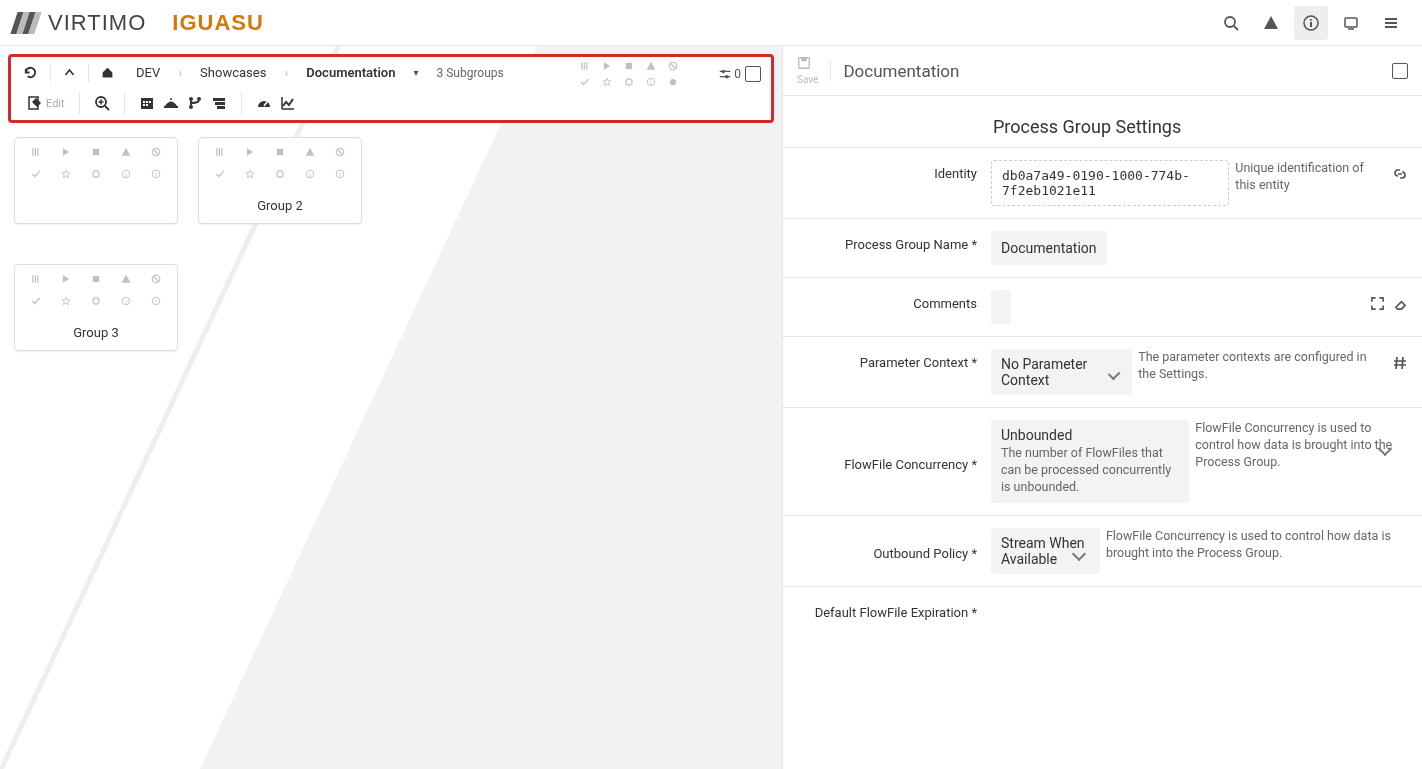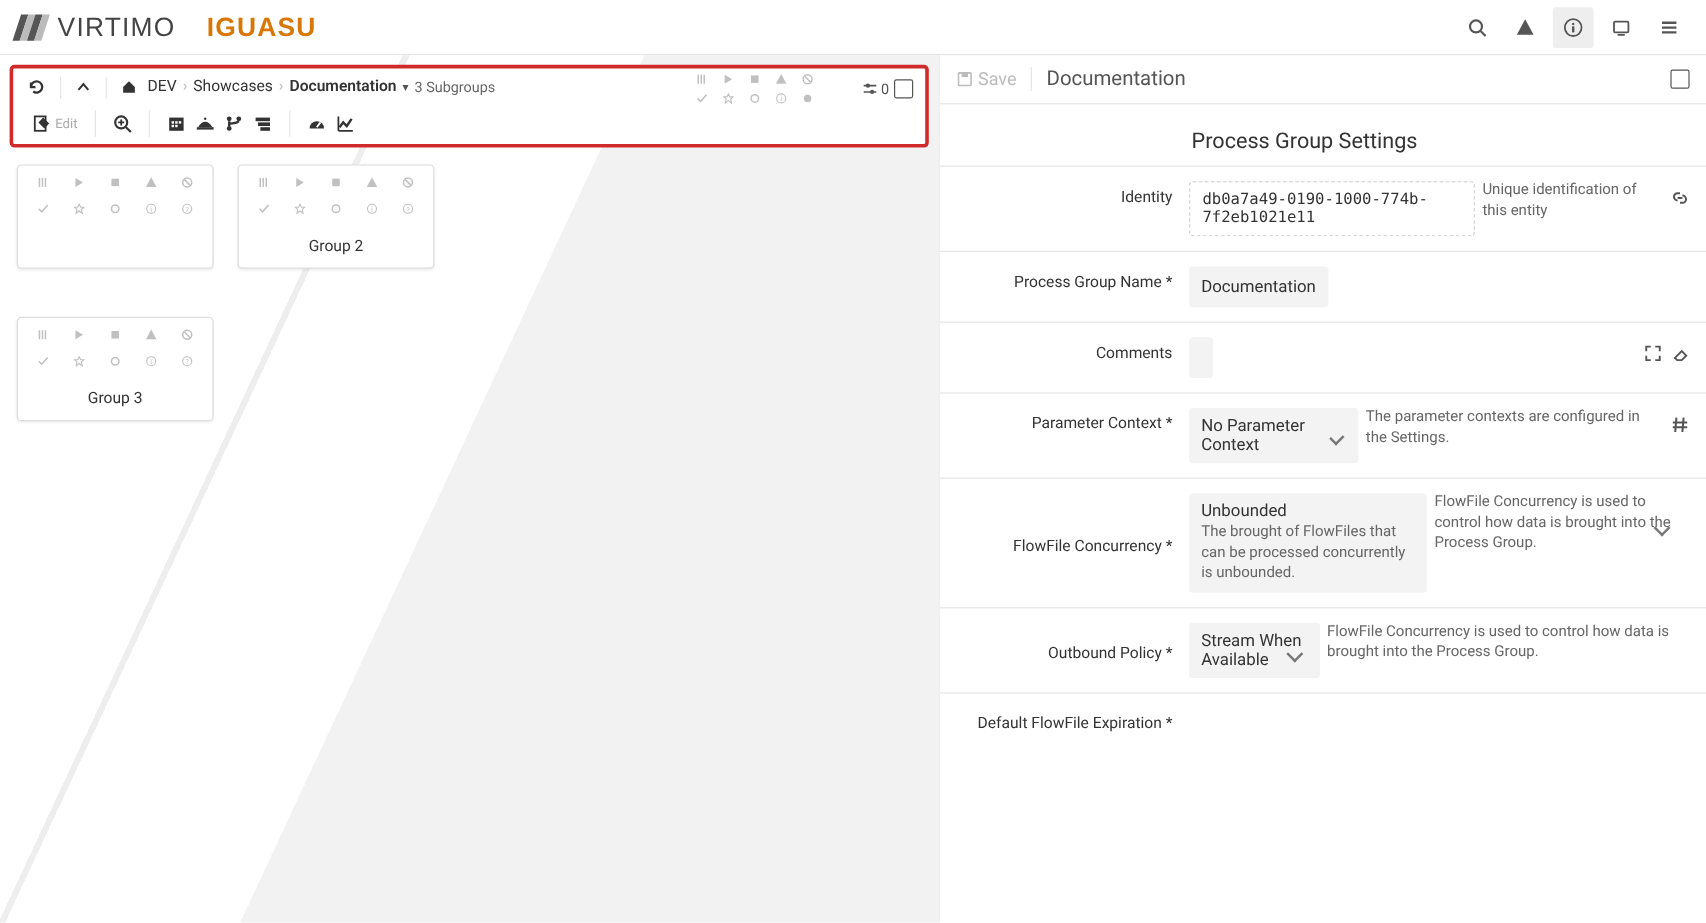--- a/index.html
+++ b/index.html
@@ -116,7 +116,7 @@
   .crumb {
     display: flex;
     align-items: center;
-    gap: 5px;
+    gap: 18px;
     font-size: 13px;
   }
   .crumb-sep { color: #bbb; }

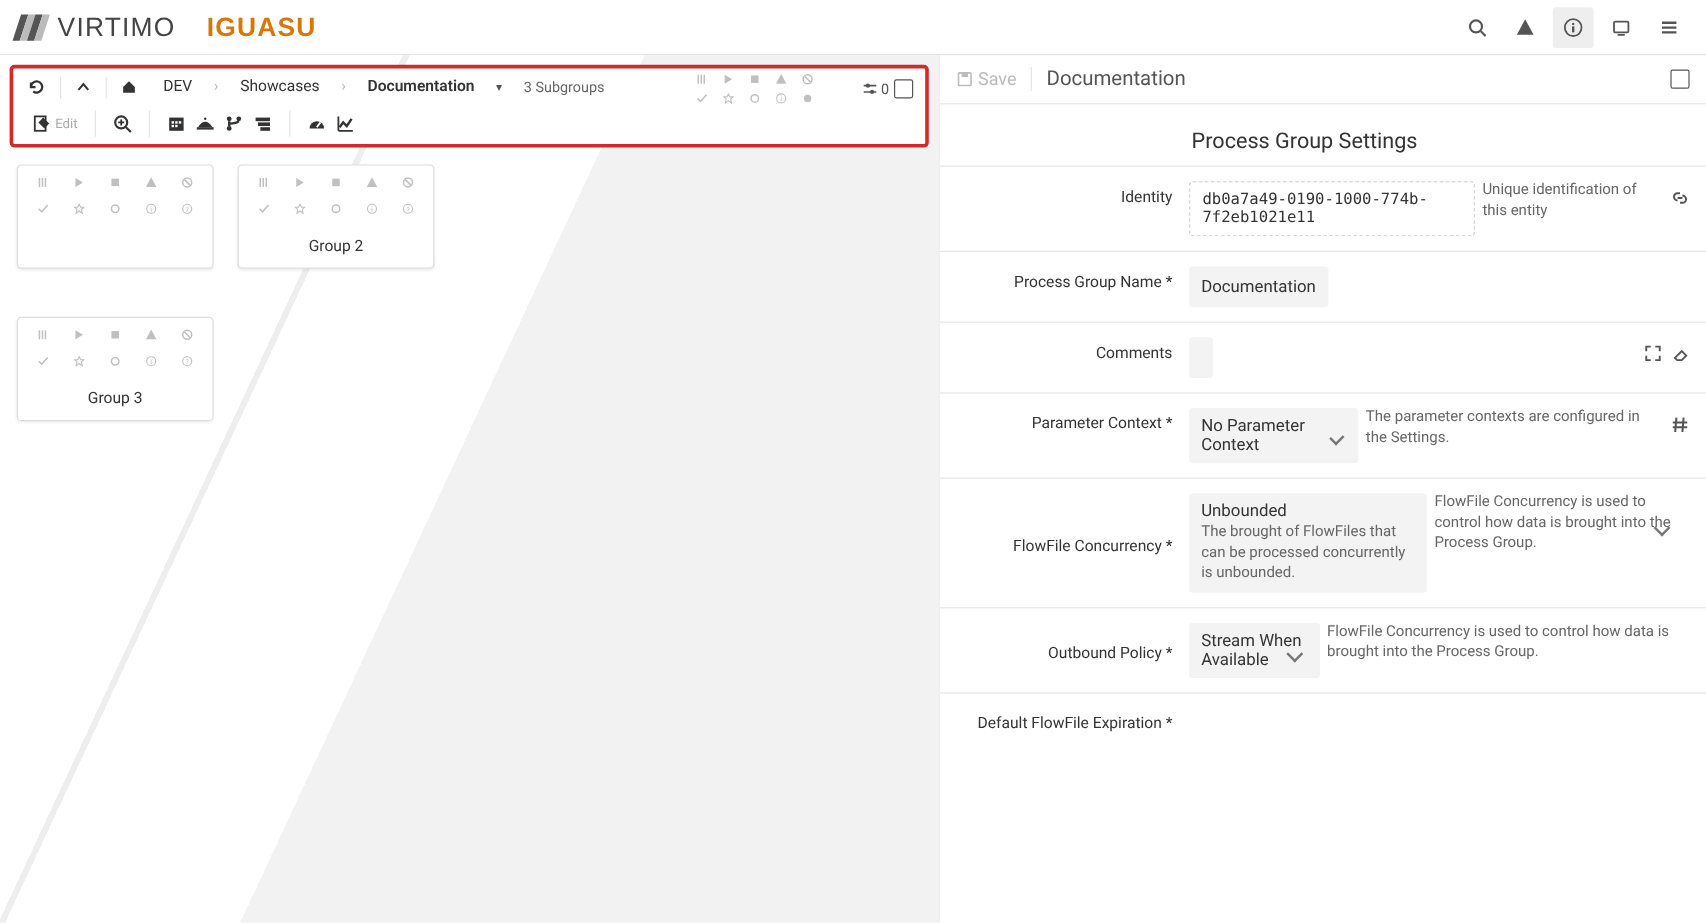--- a/index.html
+++ b/index.html
@@ -230,10 +230,11 @@
   }
   .save {
     display:flex;
-    align-items:center;
+    align-items:flex-start;
     gap:4px;
     color:#bbb;
-    font-size:15px;
+    font-size:10px;
+    flex-direction:column;
   }
   .ph-sep { width:1px; height:20px; background:var(--border-light); }
   .panel-title { font-size:17px; color:#555; flex:1; }

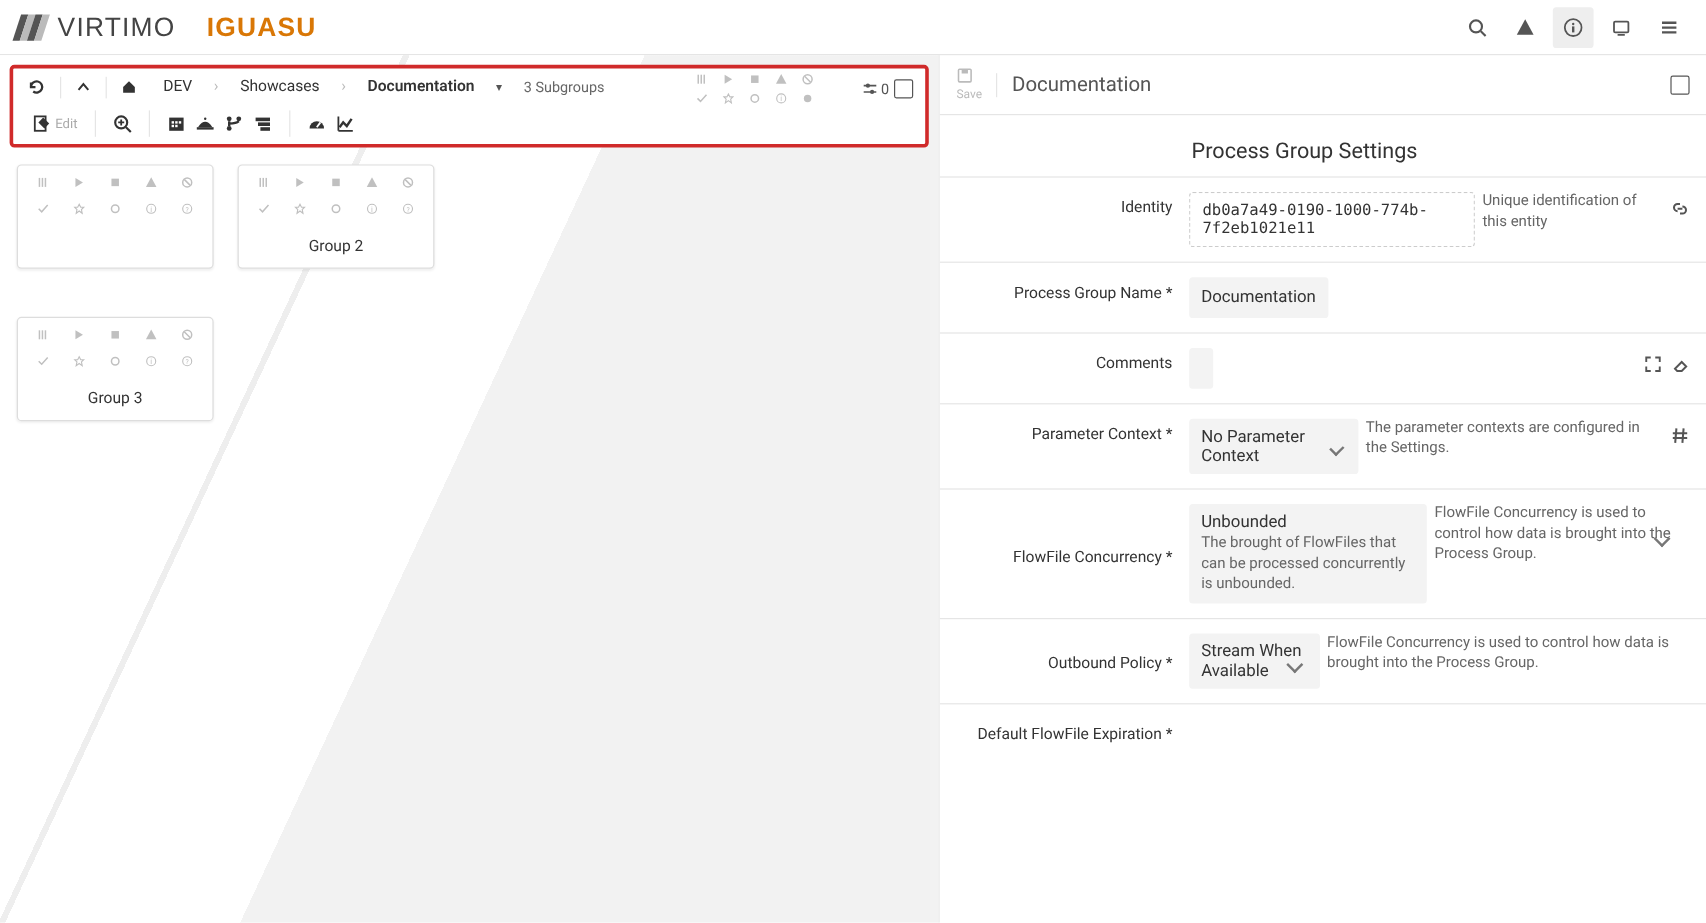--- a/index.html
+++ b/index.html
@@ -873,7 +873,7 @@
       <div class="row-content">
         <div class="field-box multi">
           <span>Unbounded</span>
-          <span class="sub">The brought of FlowFiles that can be processed concurrently is unbounded.</span>
+          <span class="sub">The number of FlowFiles that can be processed concurrently is unbounded.</span>
           <span class="caret-right" style="position:absolute; right:28px; margin-top:-25px;"></span>
         </div>
         <div class="helptext">FlowFile Concurrency is used to control how data is brought into the Process Group.</div>

